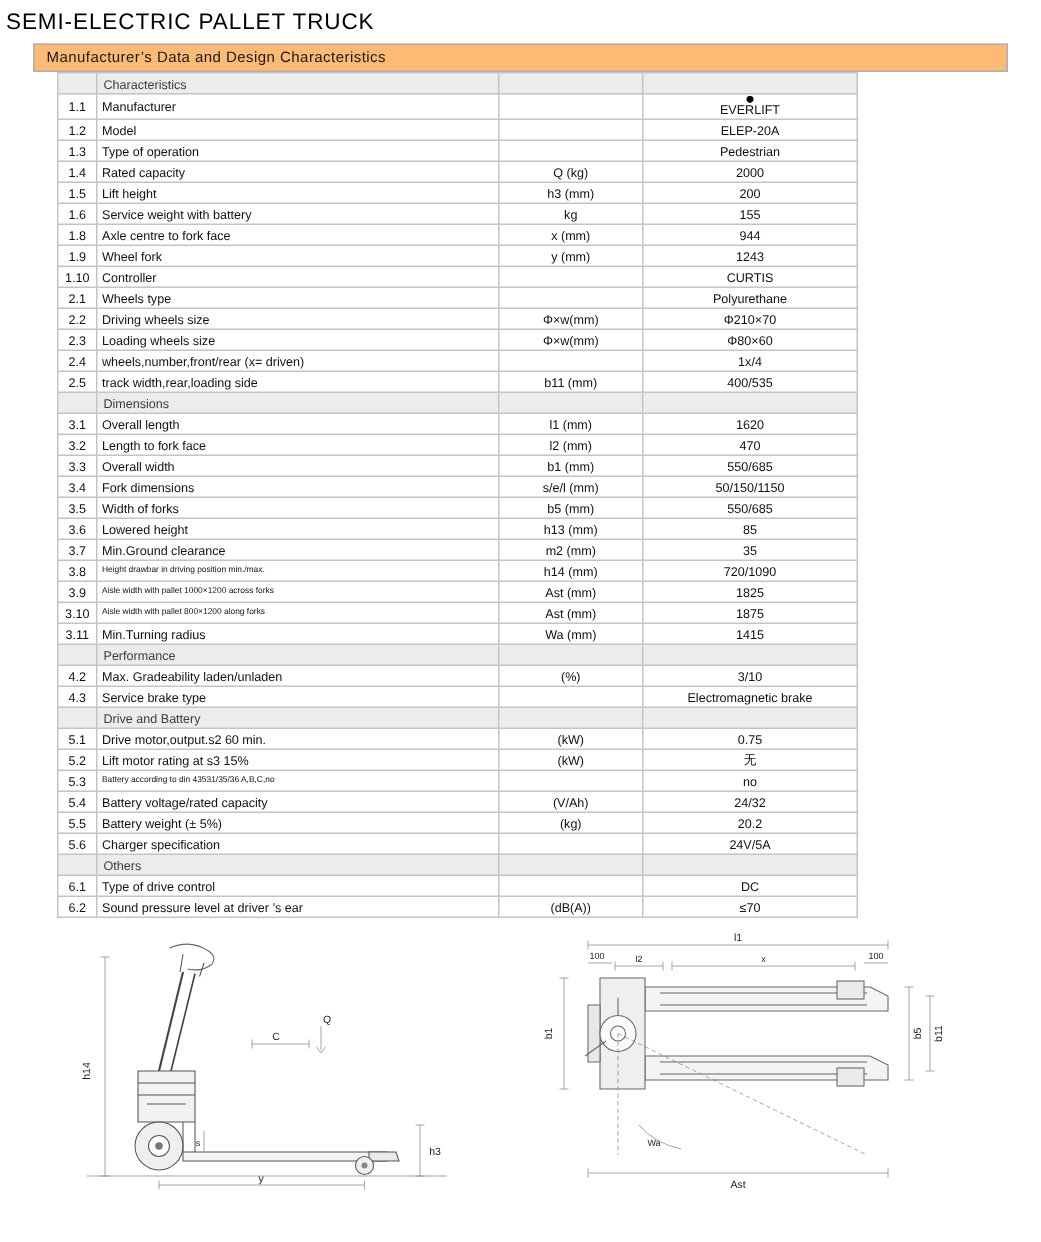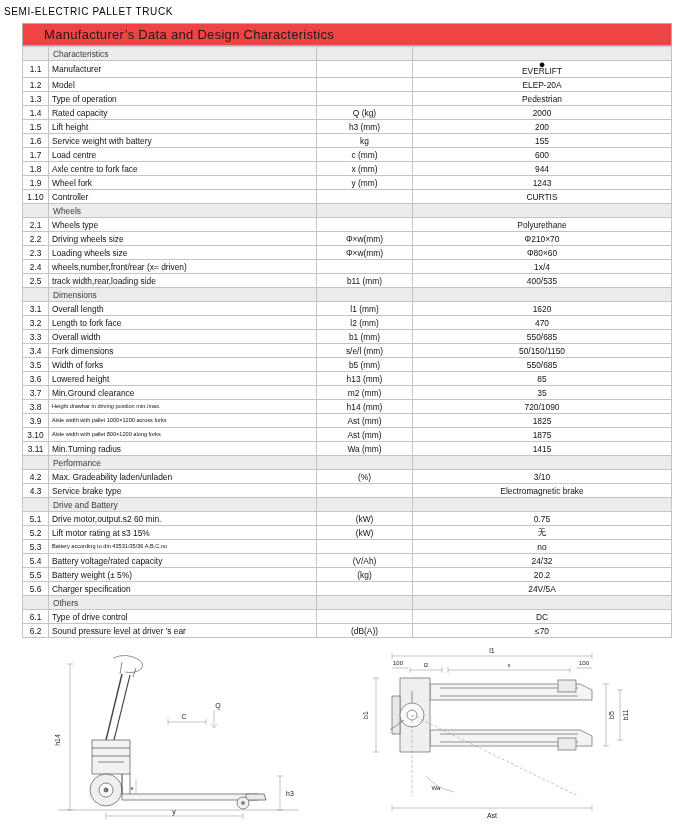--- a/index.html
+++ b/index.html
@@ -16,7 +16,7 @@
     overflow: hidden;
   }
   .doc-title {
-    font-size: 10px;
+    font-size: 15px;
     letter-spacing: 0.6px;
     padding: 6px 0 4px 4px;
     color: #000;

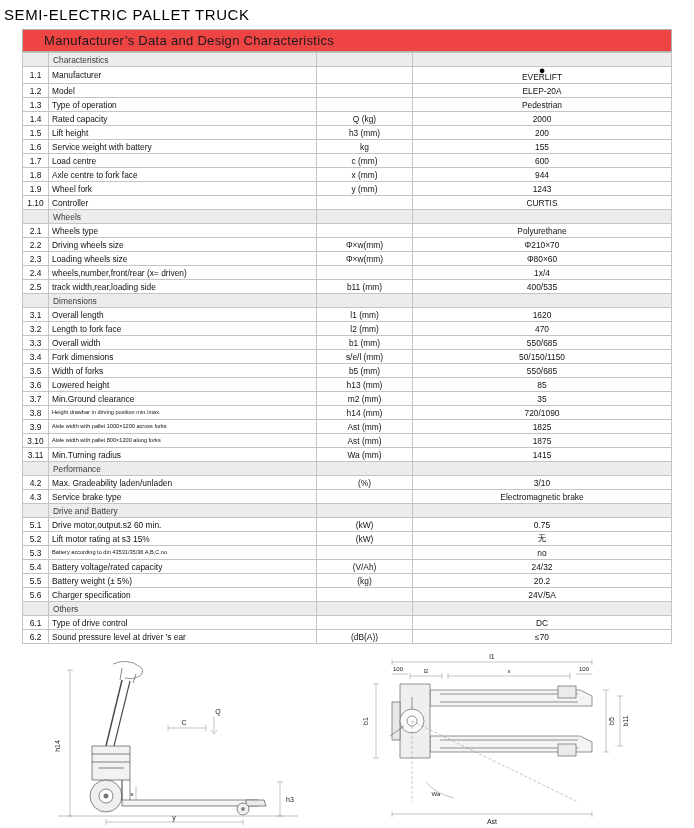--- a/index.html
+++ b/index.html
@@ -24,10 +24,10 @@
   }
   .spec-header {
     margin: 2px 22px 0 22px;
-    background: #ef4444;
+    background: #fdba74;
     border: 1px solid #b0b0b0;
-    font-size: 13px;
-    padding: 3px 21px;
+    font-size: 10px;
+    padding: 3px 8px;
     color: #1a1a1a;
     letter-spacing: 0.3px;
   }

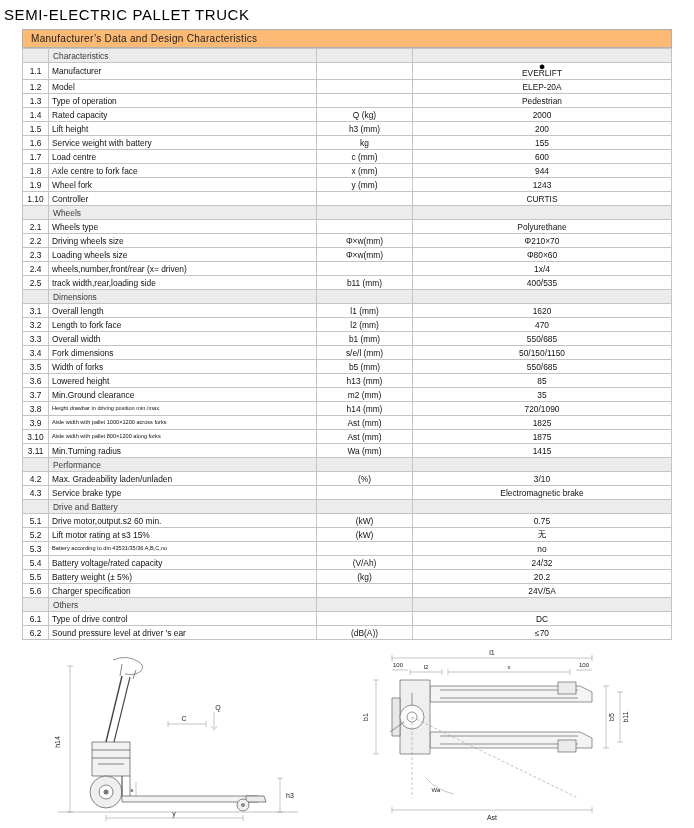--- a/index.html
+++ b/index.html
@@ -32,8 +32,8 @@
     letter-spacing: 0.3px;
   }
   table.spec {
-    margin: 0 22px;
-    width: 650px;
+    margin: 0 38px;
+    width: 534px;
     border-collapse: collapse;
     font-size: 8.4px;
     color: #111;

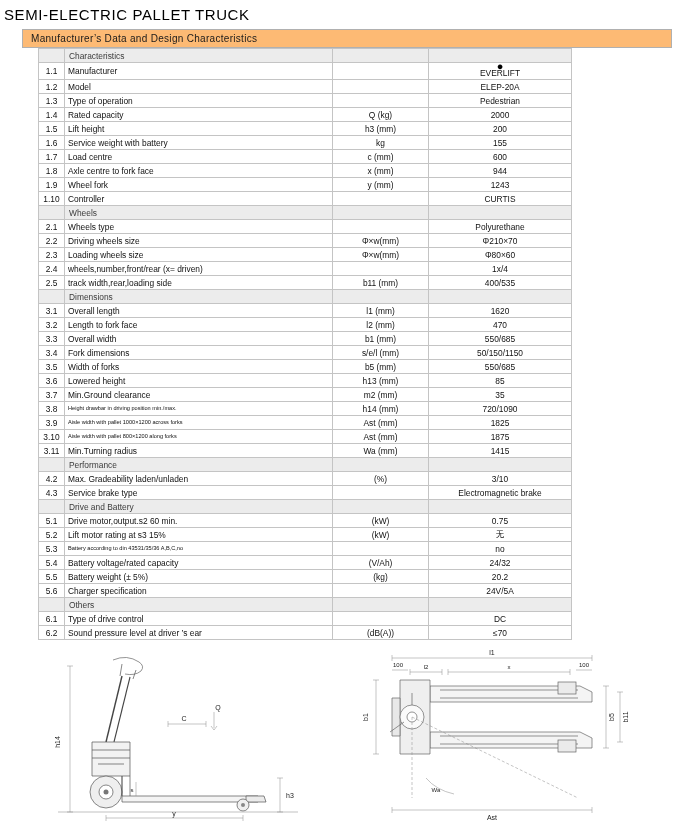--- a/index.html
+++ b/index.html
@@ -147,12 +147,6 @@
           <td class="lbl">Service weight with battery</td>
           <td class="unit">kg</td>
           <td class="val">155</td>
-        </tr>
-        <tr>
-          <td class="num">1.7</td>
-          <td class="lbl">Load centre</td>
-          <td class="unit">c (mm)</td>
-          <td class="val">600</td>
         </tr>
         <tr>
           <td class="num">1.8</td>

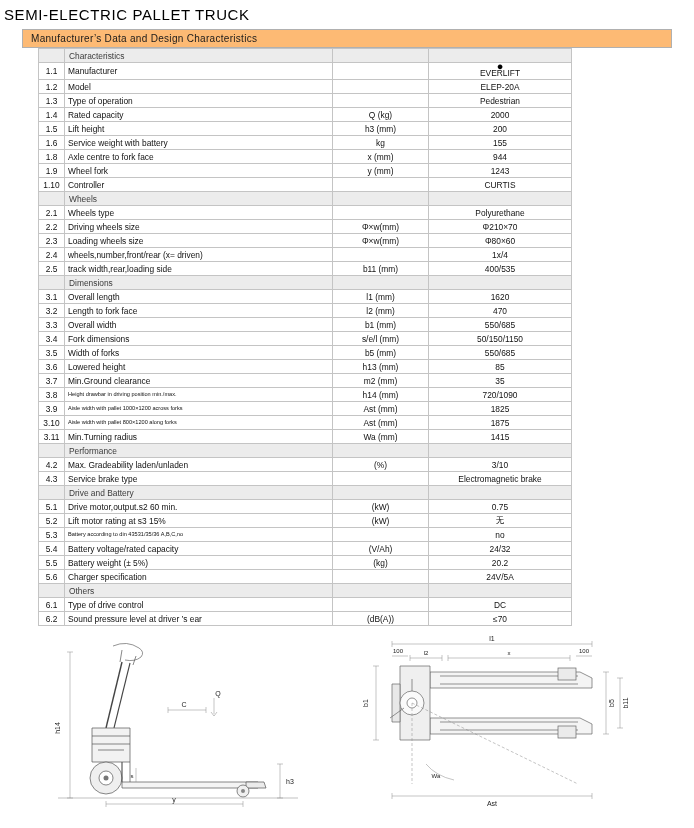--- a/index.html
+++ b/index.html
@@ -165,12 +165,6 @@
           <td class="lbl">Controller</td>
           <td class="unit"></td>
           <td class="val">CURTIS</td>
-        </tr>
-        <tr class="section">
-          <td class="num"></td>
-          <td class="lbl sec-label">Wheels</td>
-          <td class="unit"></td>
-          <td class="val"></td>
         </tr>
         <tr>
           <td class="num">2.1</td>

